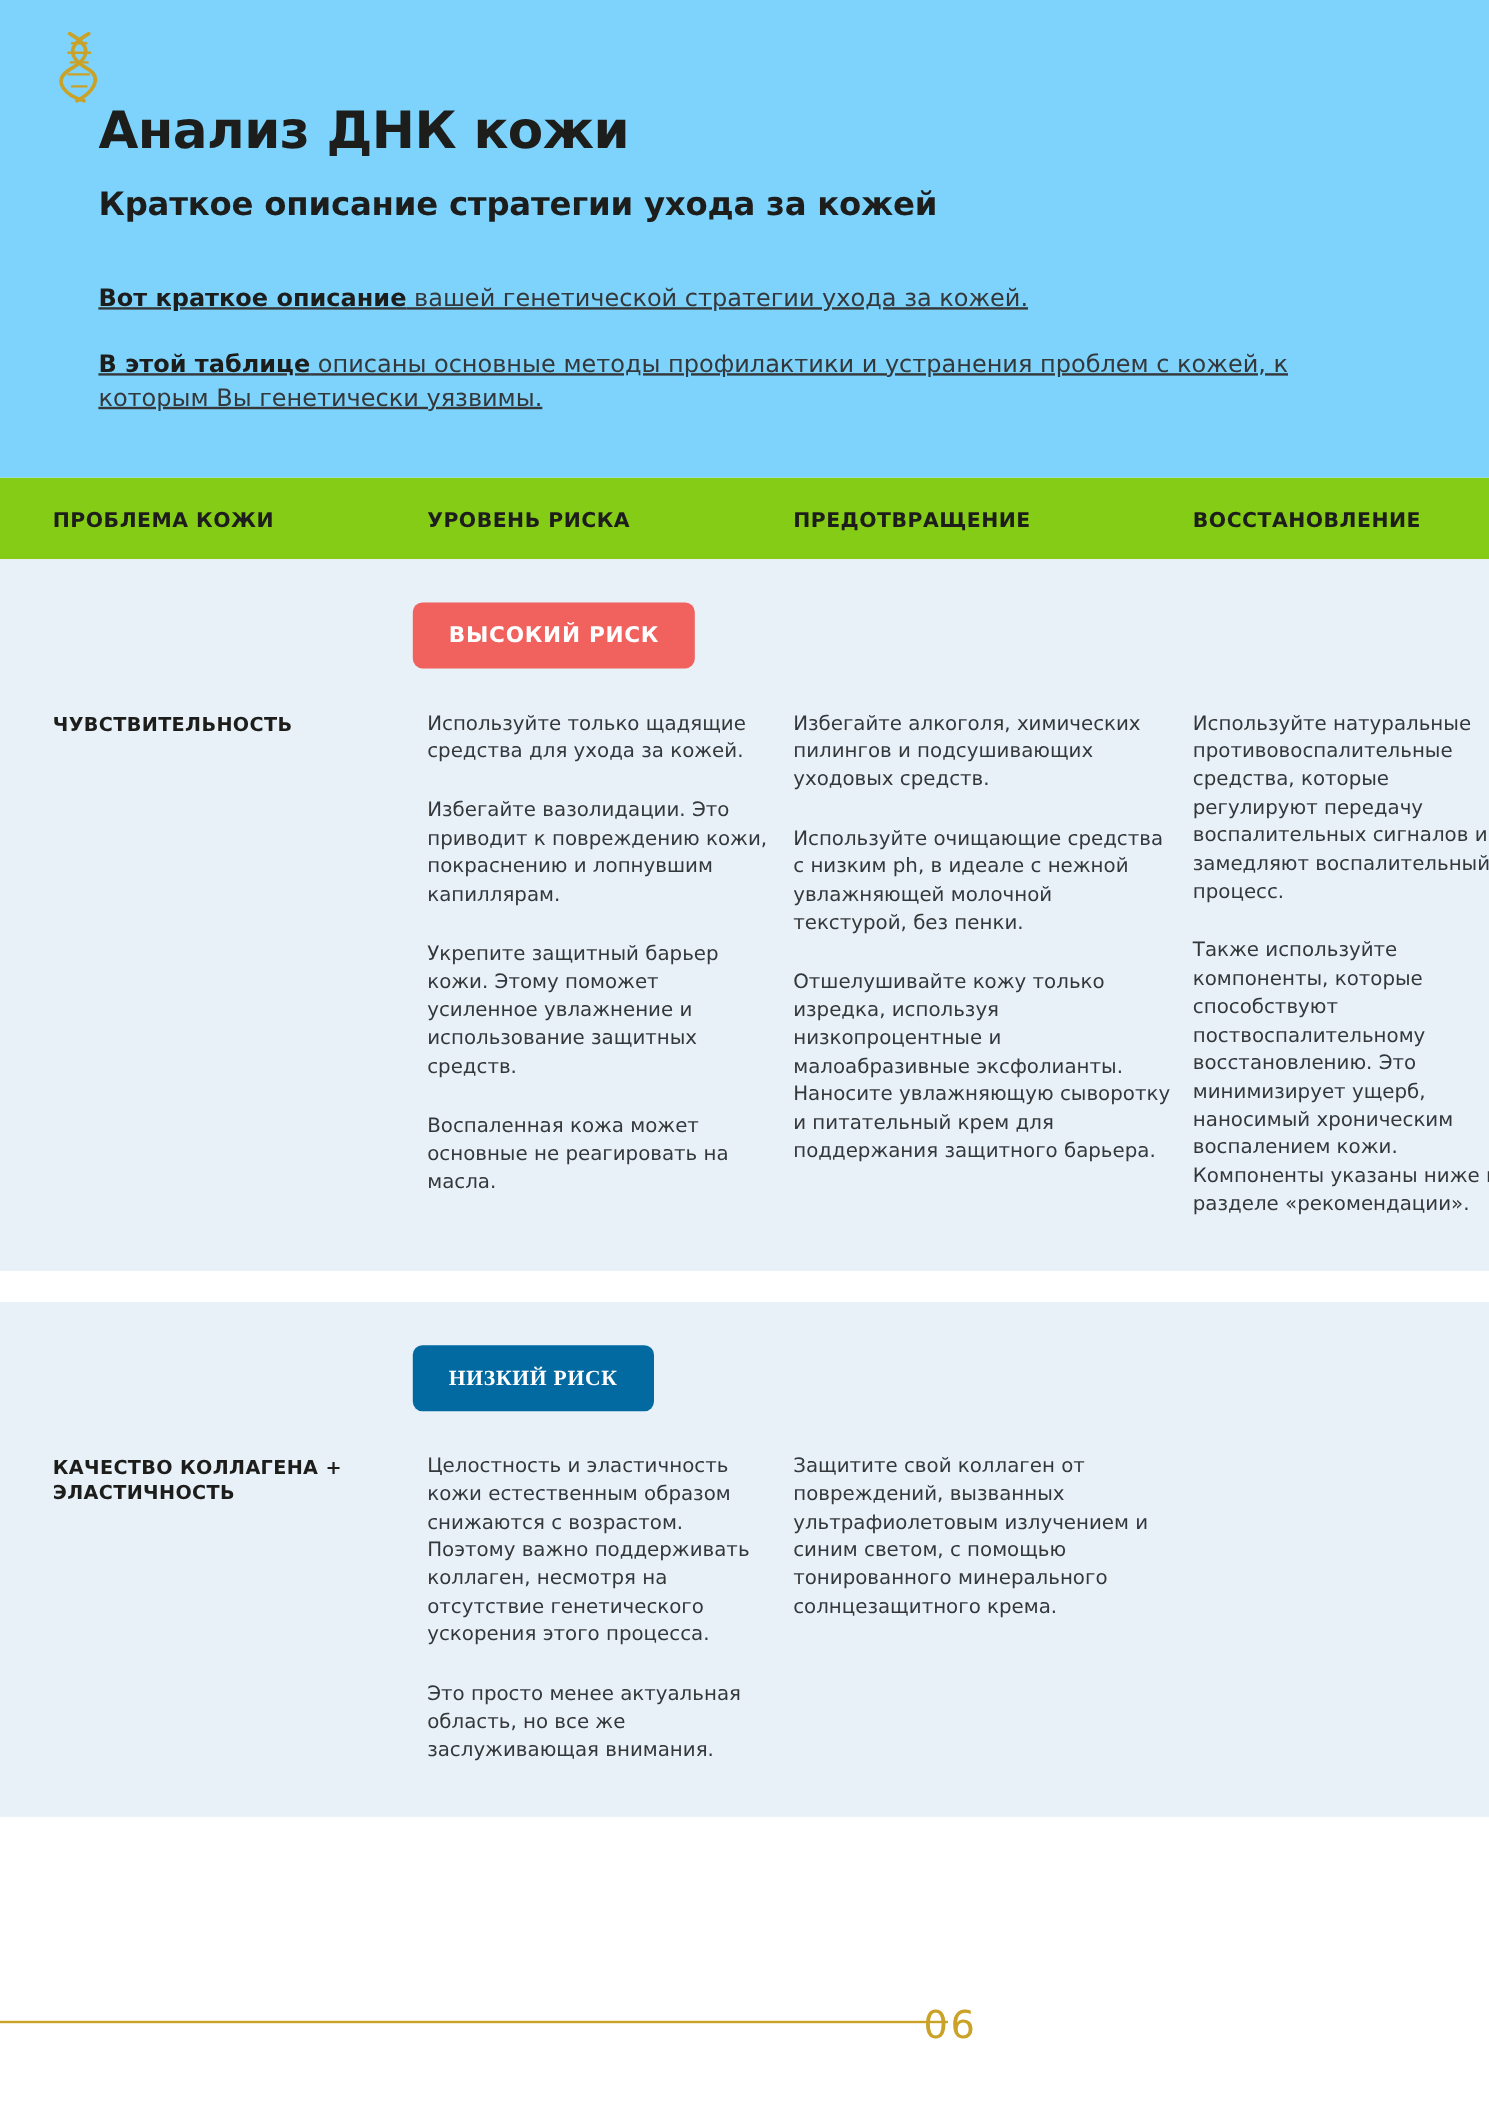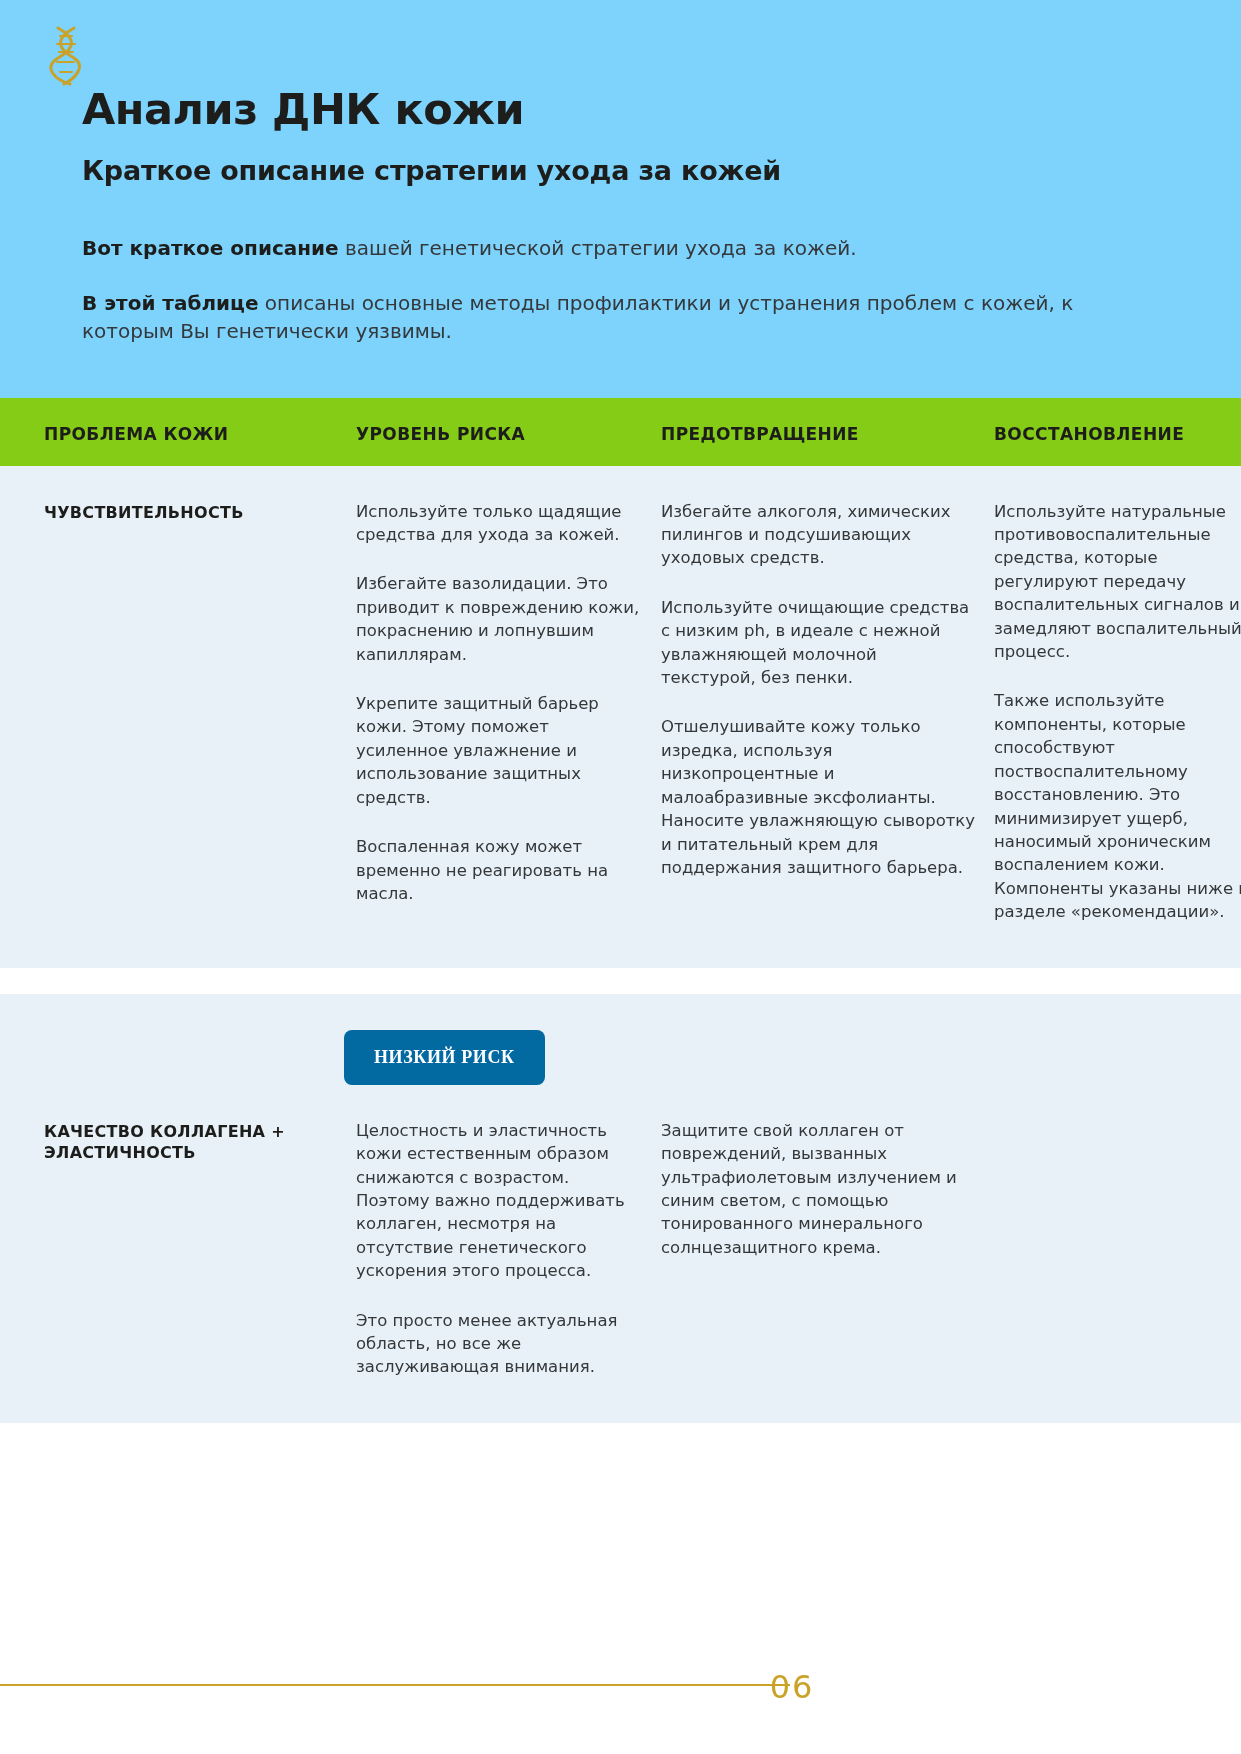--- a/index.html
+++ b/index.html
@@ -54,6 +54,7 @@
     color: #35383b;
     margin: 0 0 26px 0;
     max-width: 1010px;
+    text-decoration: underline;
   }
   .intro-p:last-child { margin-bottom: 0; }
   .intro-p b { font-weight: bold; color: #1d1d1b; }

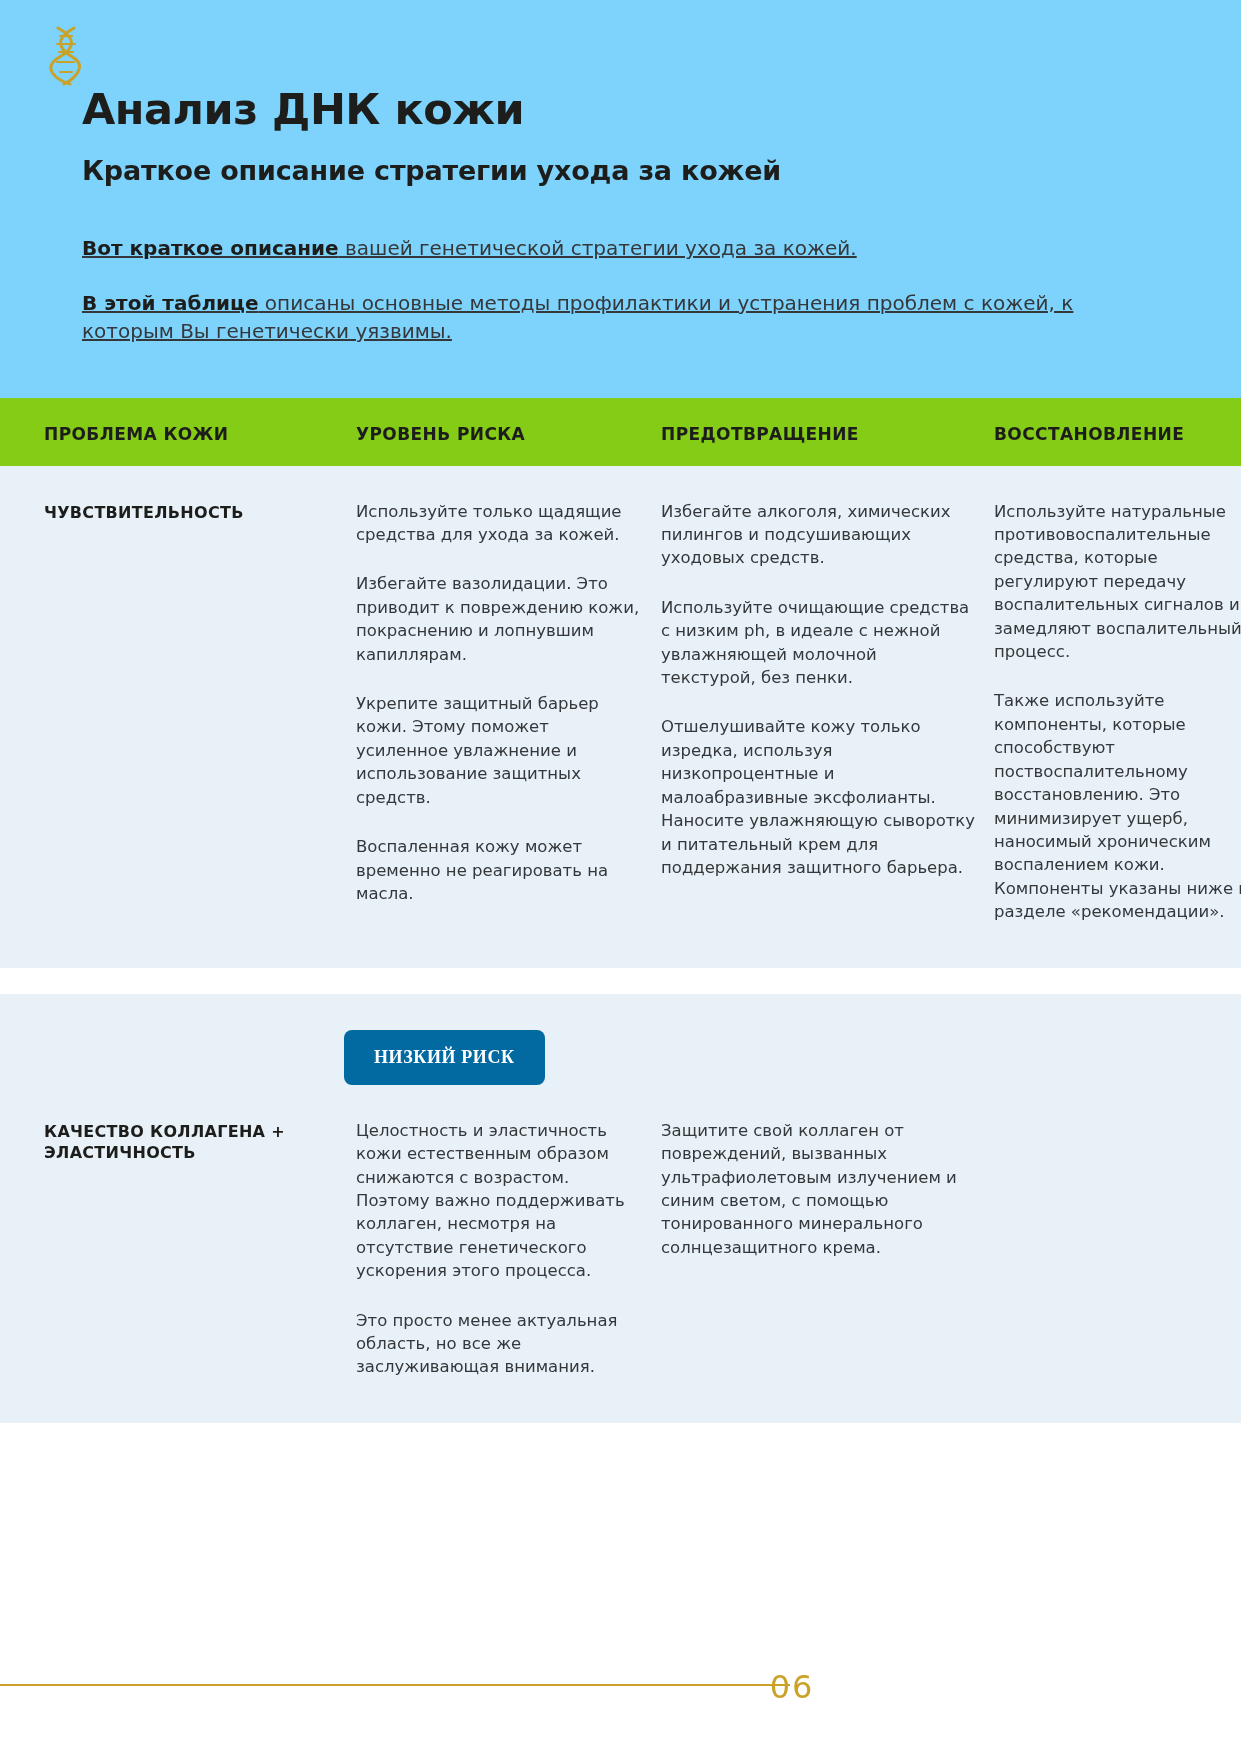--- a/index.html
+++ b/index.html
@@ -189,6 +189,10 @@
 </div>
 
 <div class="risk-row">
+  <div class="badge-area">
+    <div class="badge-spacer"></div>
+    <div class="badge high">ВЫСОКИЙ РИСК</div>
+  </div>
   <div class="row-body">
     <div class="col-1 rowlabel">ЧУВСТВИТЕЛЬНОСТЬ</div>
     <div class="col-2 cell">

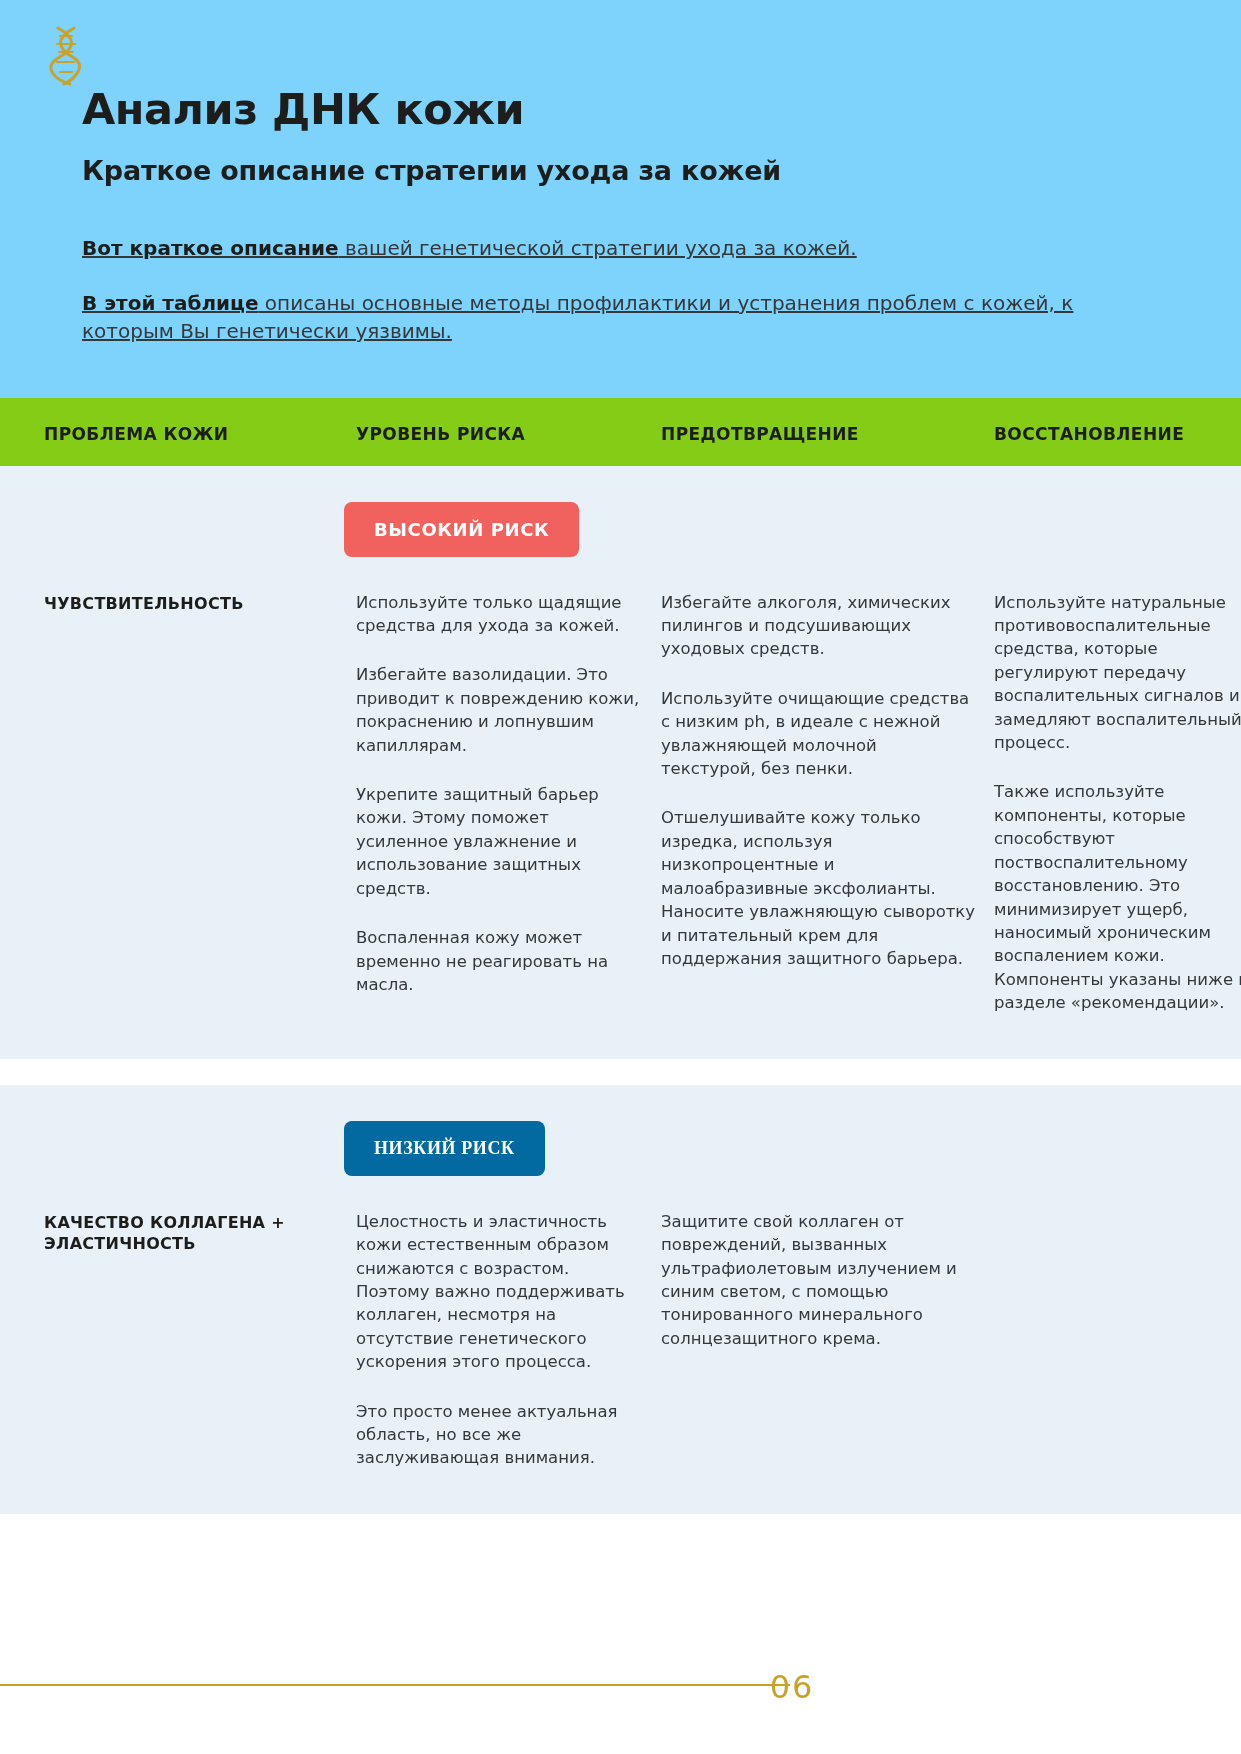--- a/index.html
+++ b/index.html
@@ -199,7 +199,7 @@
       <p>Используйте только щадящие средства для ухода за кожей.</p>
       <p>Избегайте вазолидации. Это приводит к повреждению кожи, покраснению и лопнувшим капиллярам.</p>
       <p>Укрепите защитный барьер кожи. Этому поможет усиленное увлажнение и использование защитных средств.</p>
-      <p>Воспаленная кожу может временно не реагировать на масла.</p>
+      <p>Воспаленная кожа может основные не реагировать на масла.</p>
     </div>
     <div class="col-3 cell">
       <p>Избегайте алкоголя, химических пилингов и подсушивающих уходовых средств.</p>

